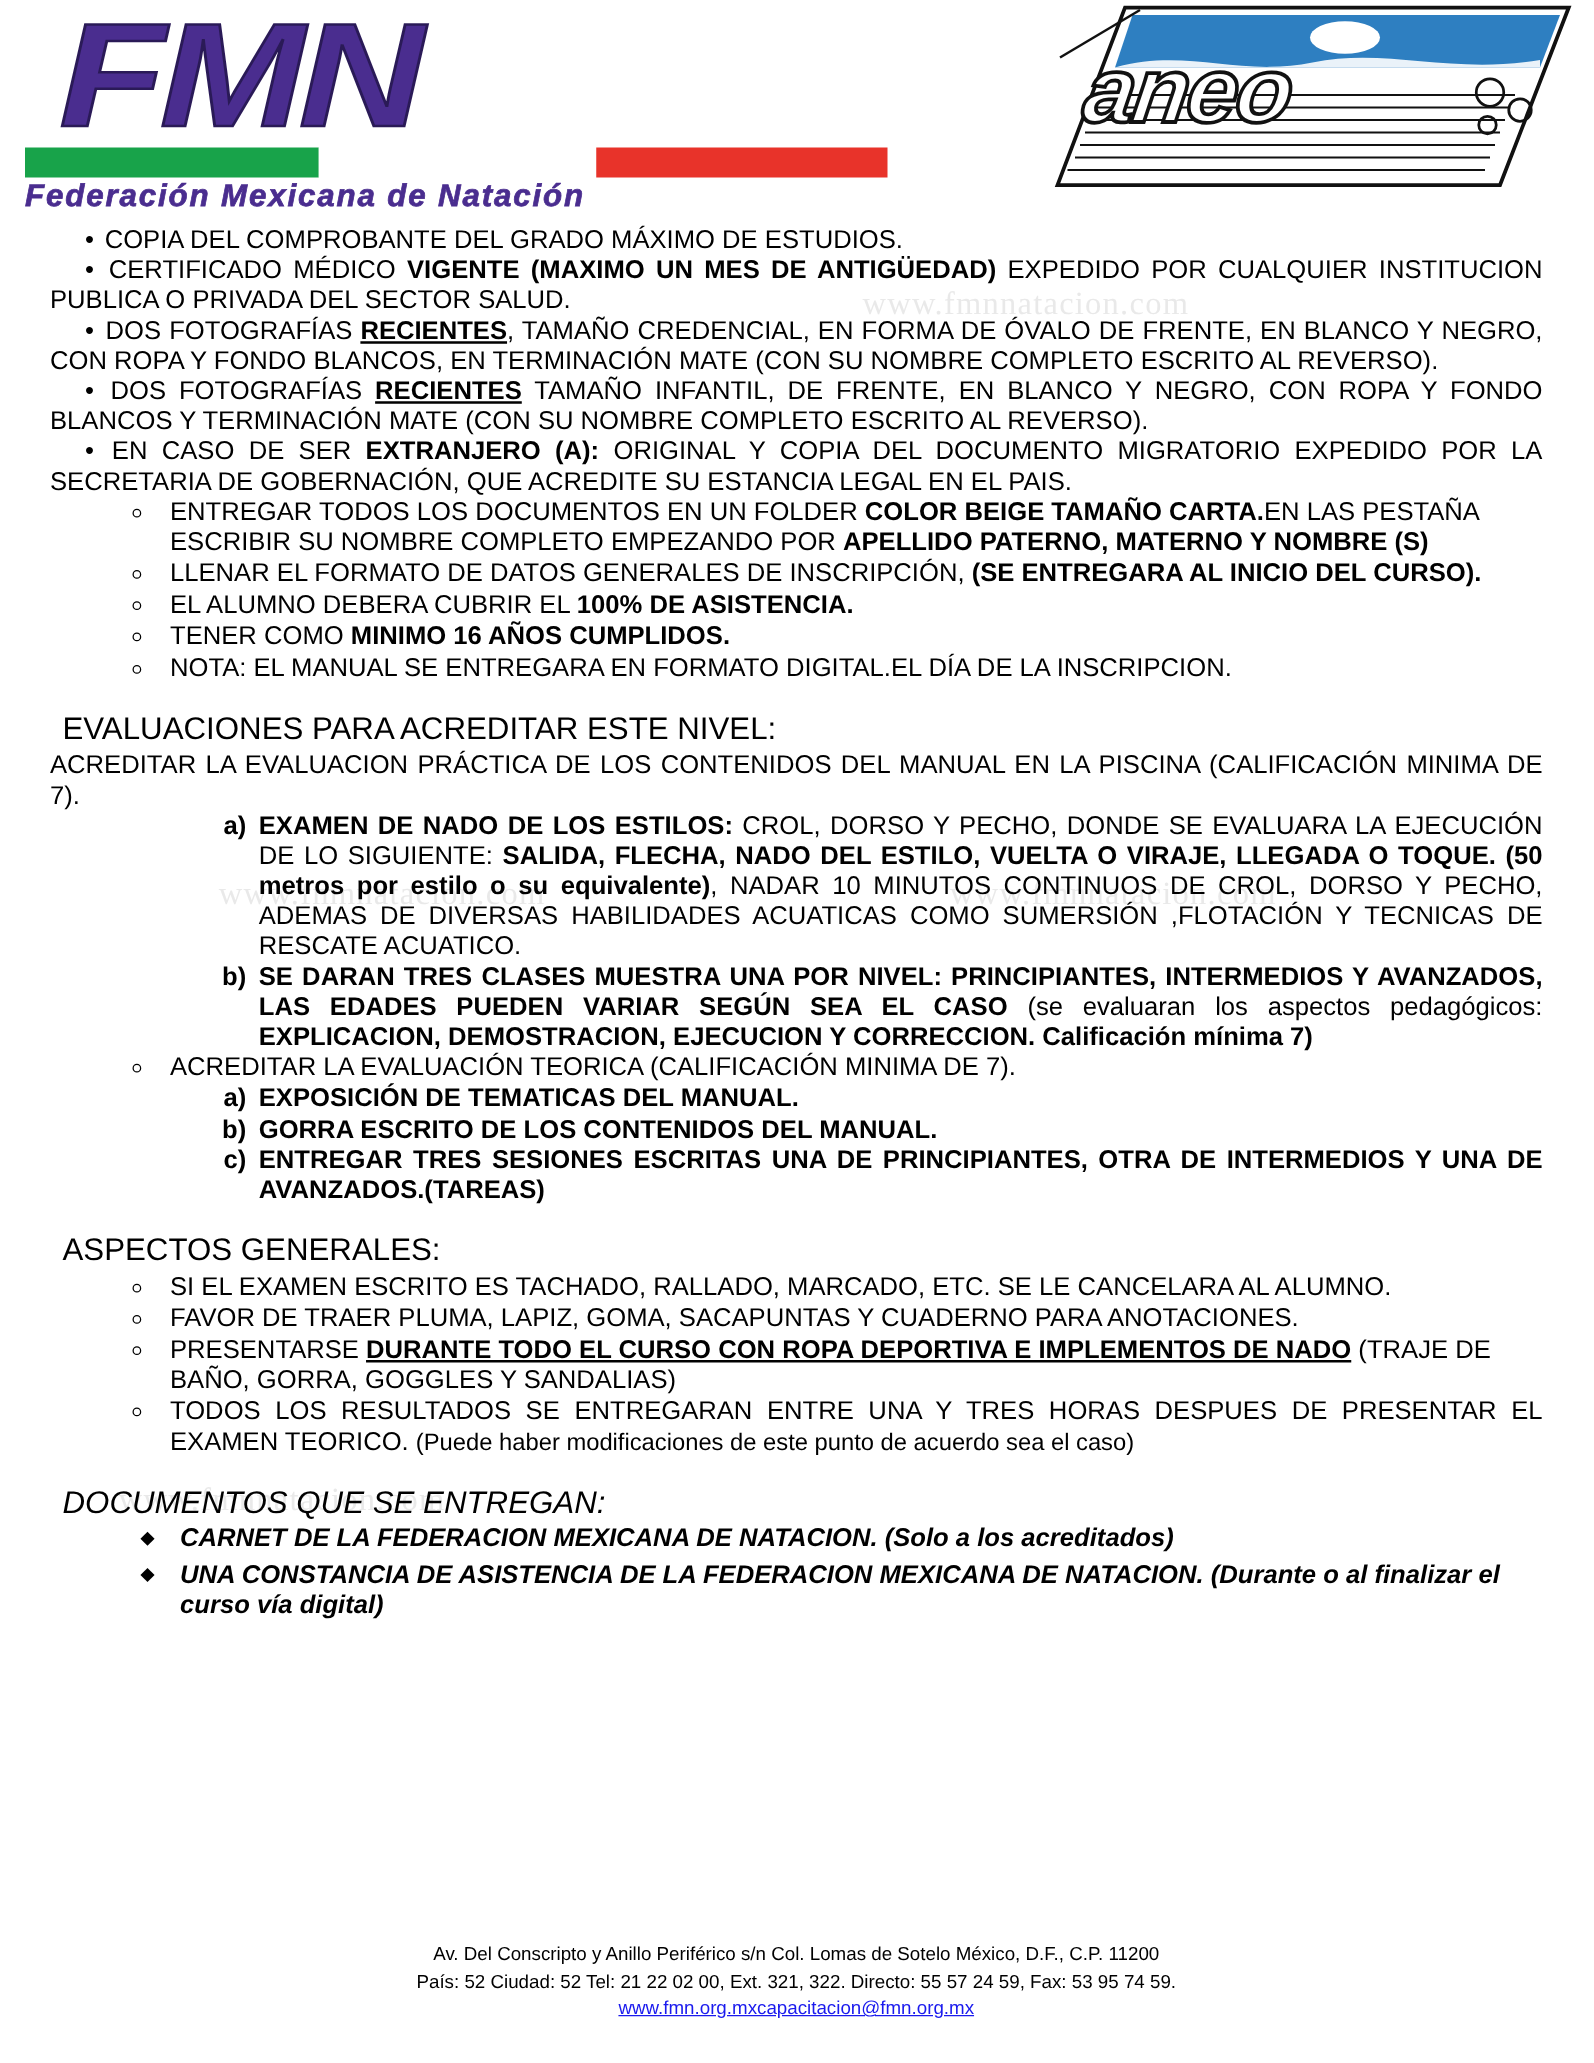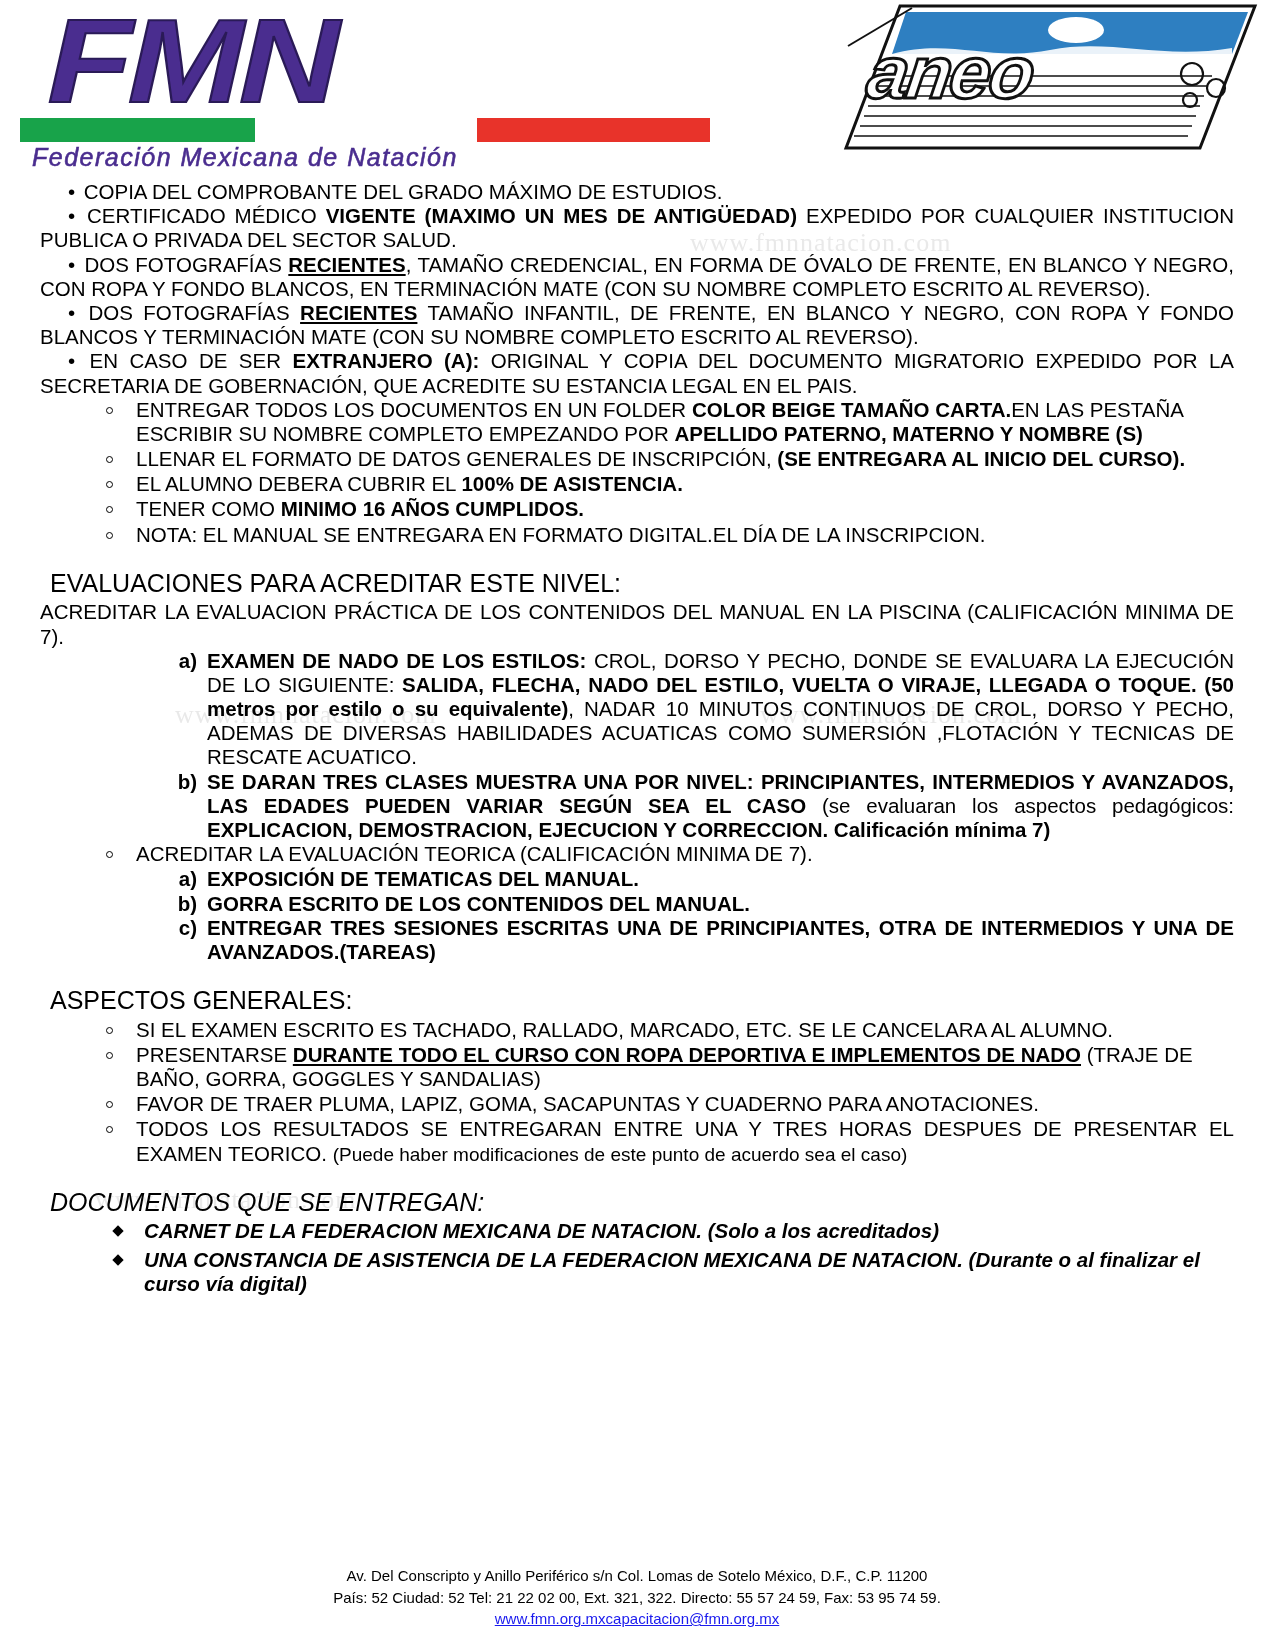--- a/index.html
+++ b/index.html
@@ -64,9 +64,9 @@
   .fmn-sub {
     position: absolute;
     top: 143px;
-    left: 20px;
+    left: 8px;
     font-size: 25px;
-    font-weight: normal;
+    font-weight: bold;
     font-style: italic;
     color: #4a2d8f;
     letter-spacing: 1.5px;

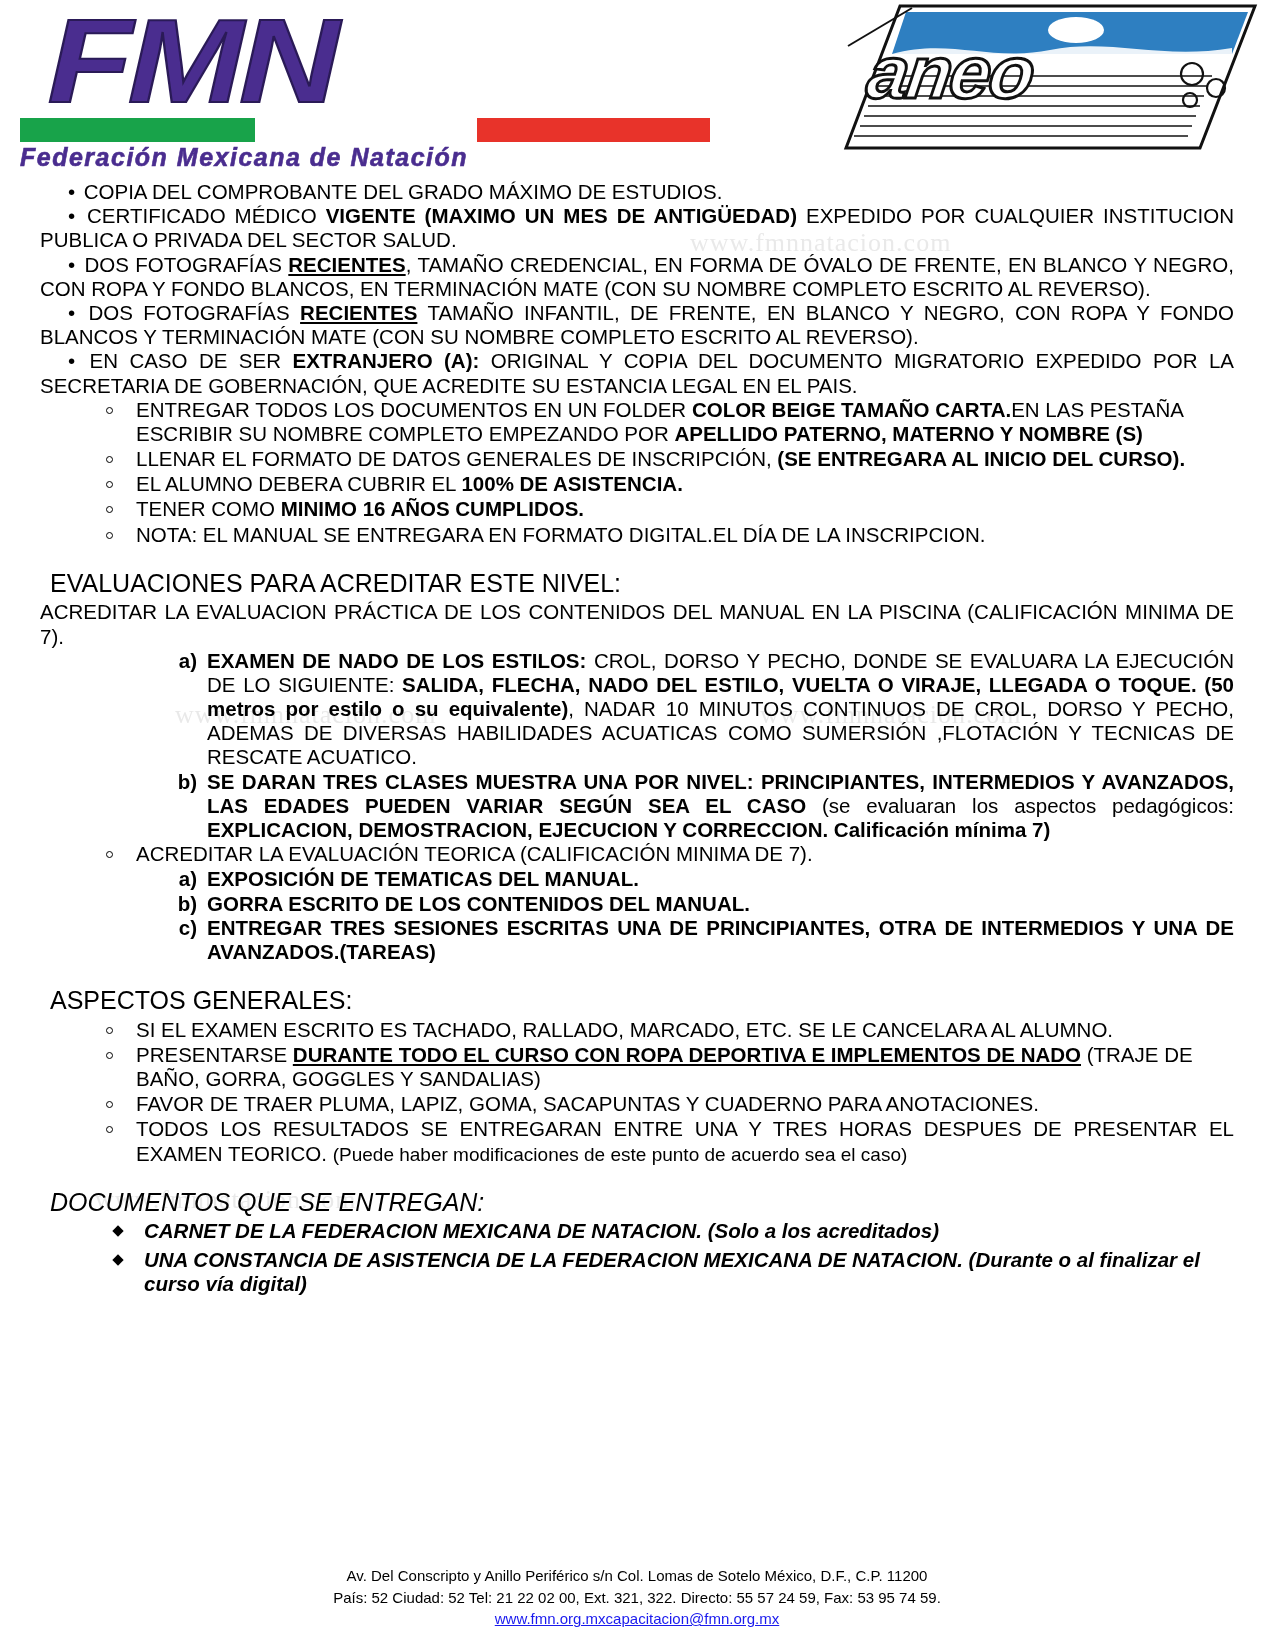--- a/index.html
+++ b/index.html
@@ -356,10 +356,10 @@
         <span>SI EL EXAMEN ESCRITO ES TACHADO, RALLADO, MARCADO, ETC. SE LE CANCELARA AL ALUMNO.</span>
       </li>
       <li>
+        <span>FAVOR DE TRAER PLUMA, LAPIZ, GOMA, SACAPUNTAS Y CUADERNO PARA ANOTACIONES.</span>
+      </li>
+      <li>
         <span>PRESENTARSE </span><b><u>DURANTE TODO EL CURSO CON ROPA DEPORTIVA E IMPLEMENTOS DE NADO</u></b><span> (TRAJE DE BAÑO, GORRA, GOGGLES Y SANDALIAS)</span>
-      </li>
-      <li>
-        <span>FAVOR DE TRAER PLUMA, LAPIZ, GOMA, SACAPUNTAS Y CUADERNO PARA ANOTACIONES.</span>
       </li>
       <li style="text-align: justify;">
         <span>TODOS LOS RESULTADOS SE ENTREGARAN  ENTRE UNA  Y TRES HORAS  DESPUES DE PRESENTAR EL EXAMEN TEORICO. </span><span style="font-size:19px">(Puede haber modificaciones de este punto de acuerdo sea el caso)</span>

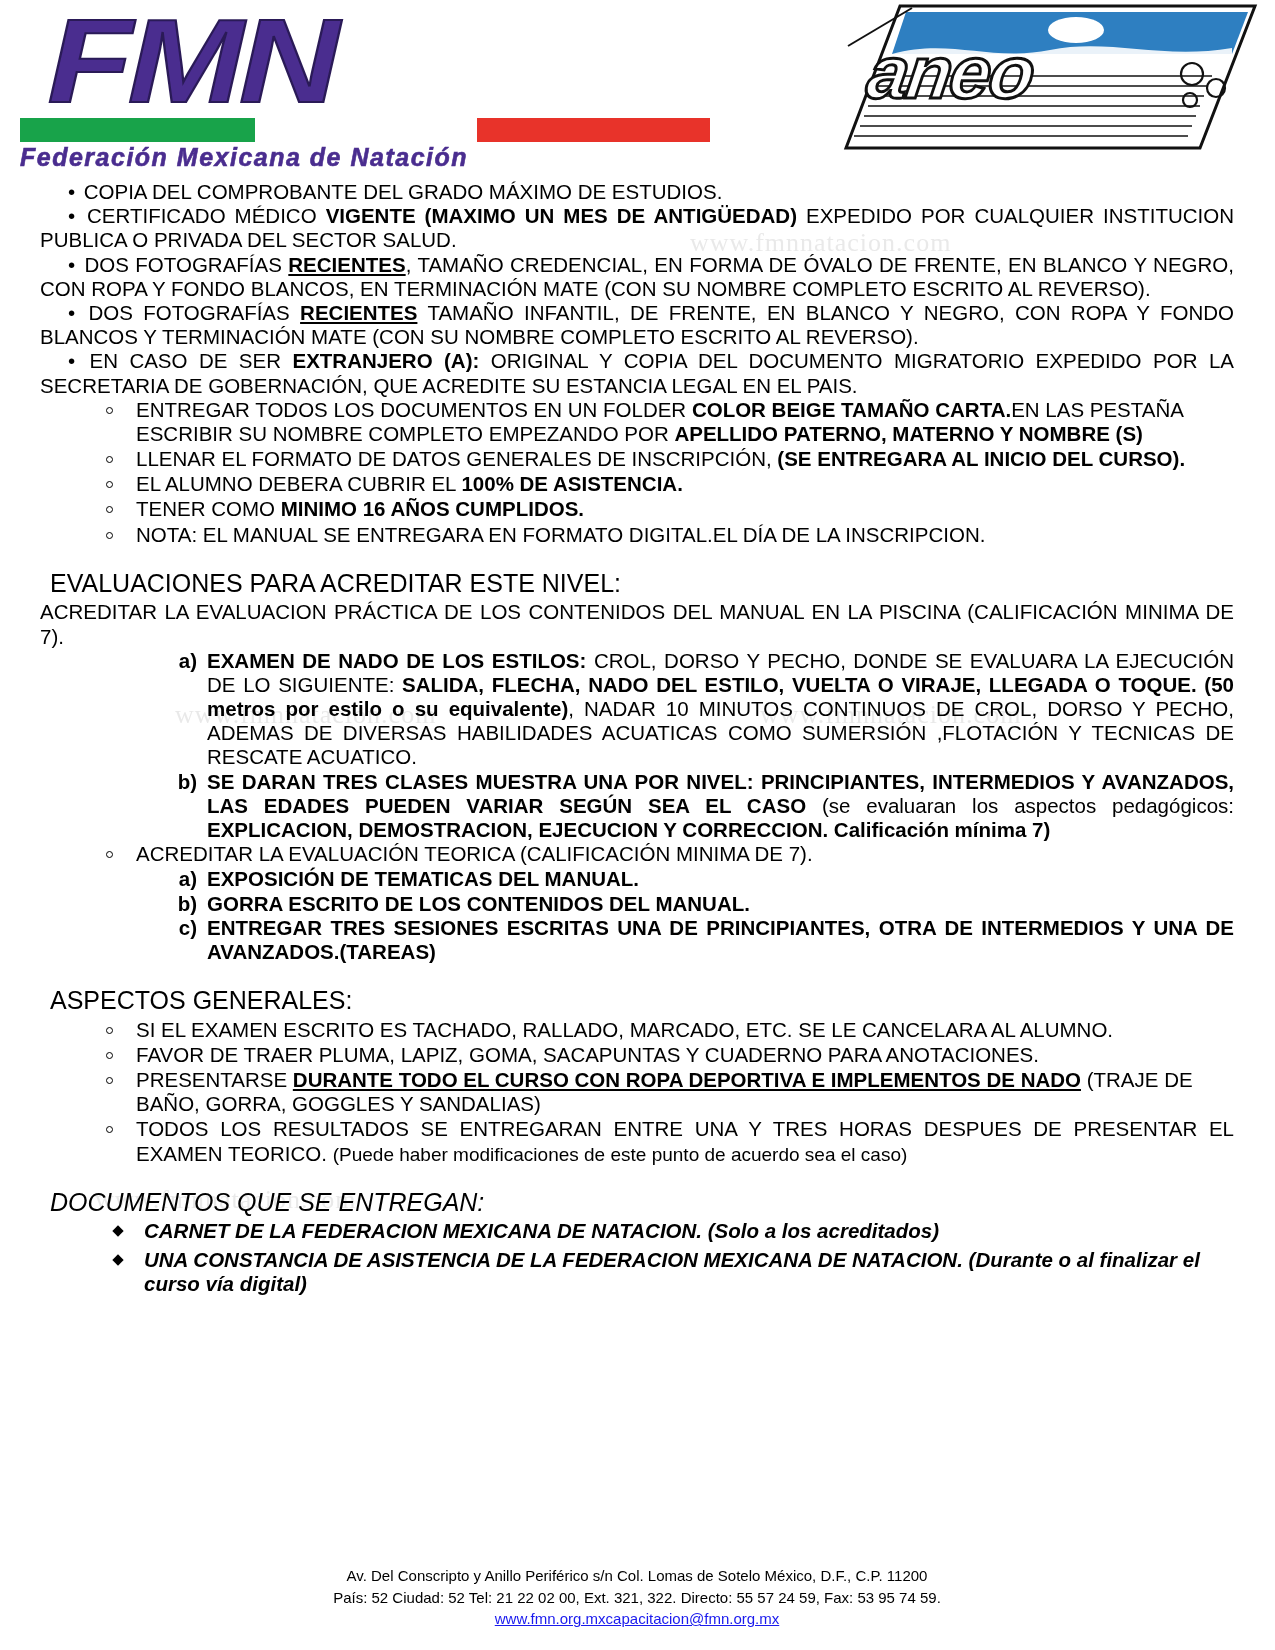--- a/index.html
+++ b/index.html
@@ -216,7 +216,7 @@
     position: absolute;
     left: 0;
     right: 0;
-    bottom: 20px;
+    bottom: 32px;
     text-align: center;
     font-size: 15px;
     line-height: 1.45;

